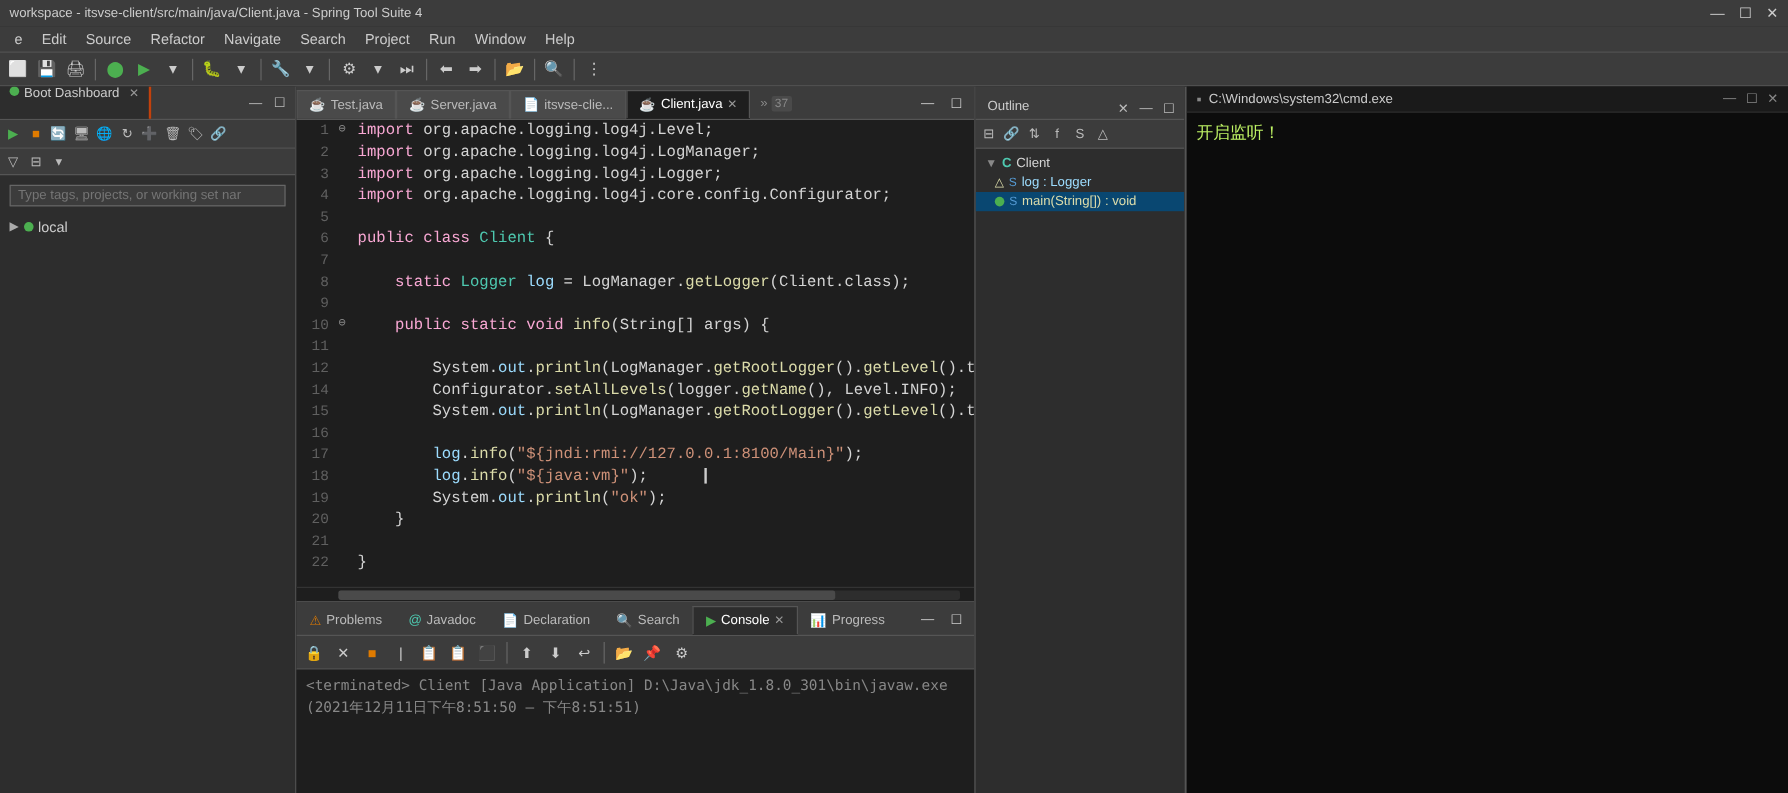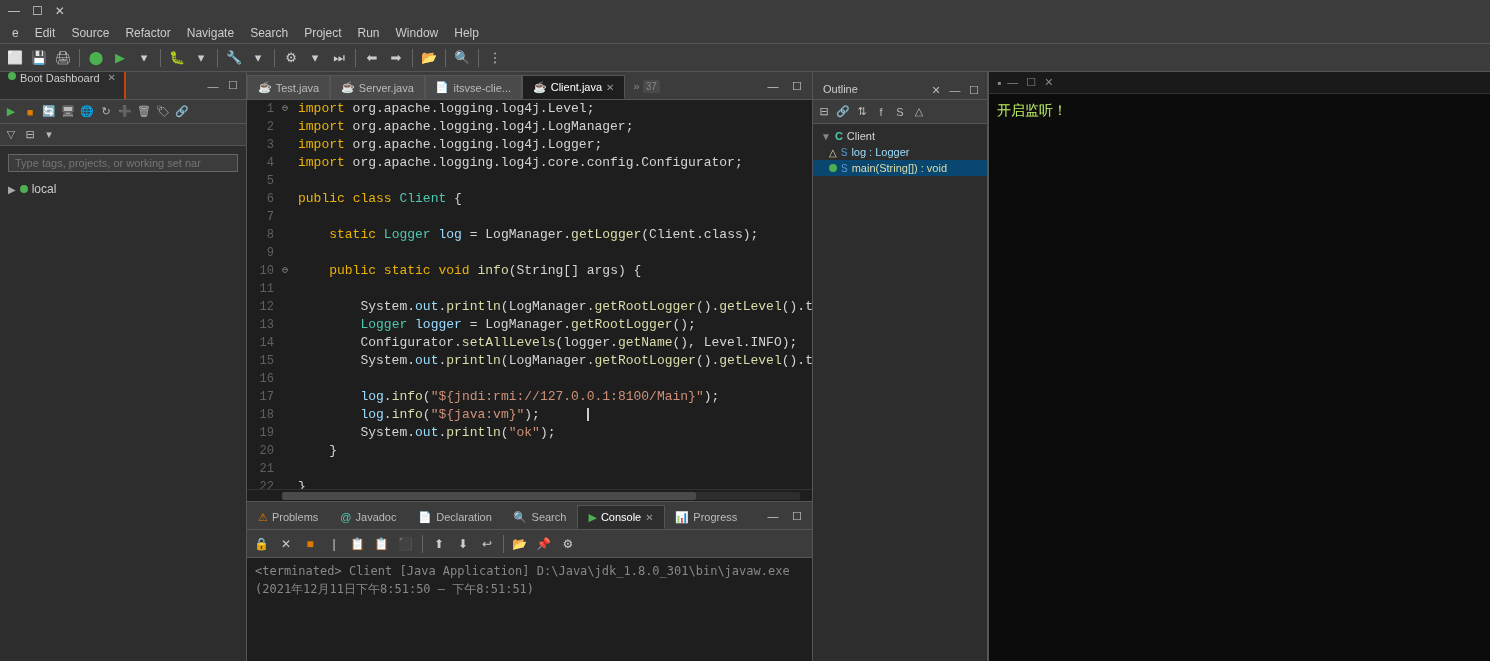--- a/index.html
+++ b/index.html
@@ -100,6 +100,9 @@
 <body>
 
 <div class="title-bar">
+  <div class="title-bar-left">
+    <span>workspace - itsvse-client/src/main/java/Client.java - Spring Tool Suite 4</span>
+  </div>
   <div class="title-bar-right">
     <span class="title-bar-btn">—</span>
     <span class="title-bar-btn">☐</span>

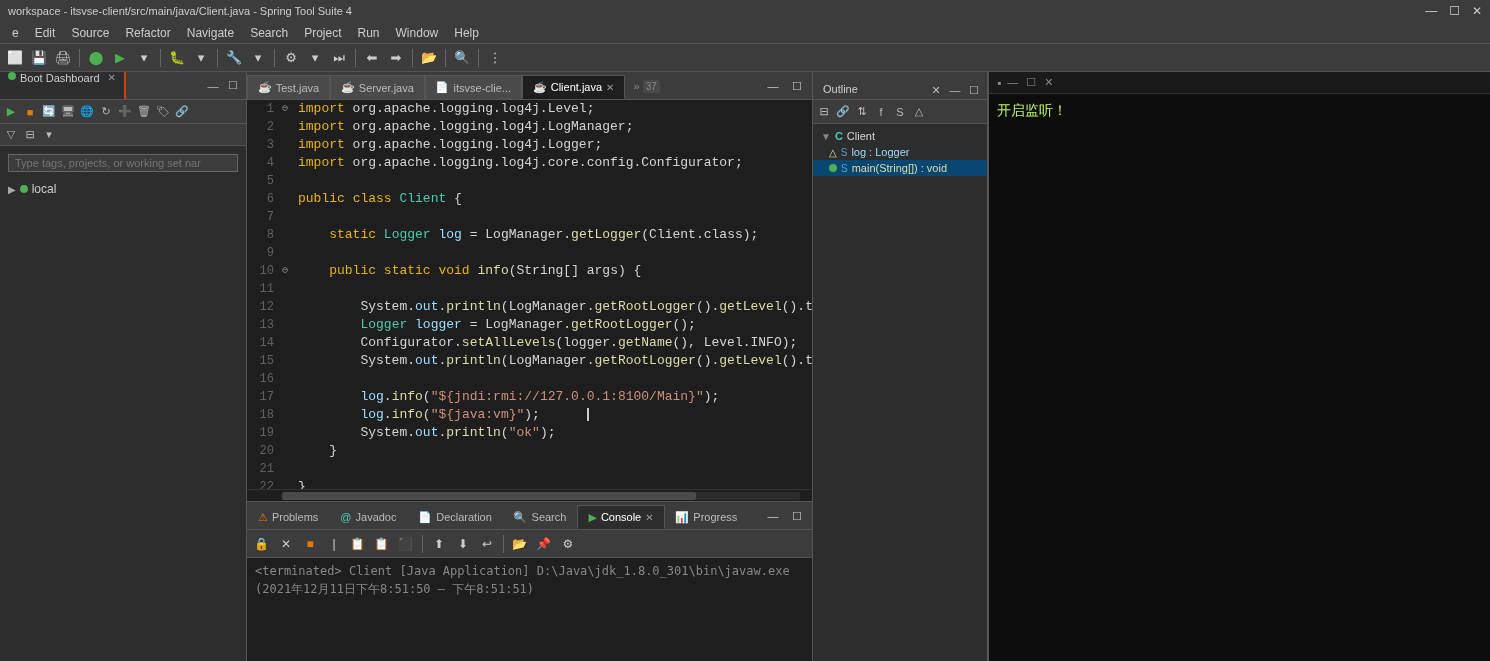--- a/index.html
+++ b/index.html
@@ -452,6 +452,7 @@
   <div class="cmd-panel">
     <div class="cmd-title-bar">
       <span class="cmd-icon">▪</span>
+      <span class="cmd-title">C:\Windows\system32\cmd.exe</span>
       <div class="cmd-win-btns">
         <span class="cmd-win-btn">—</span>
         <span class="cmd-win-btn">☐</span>

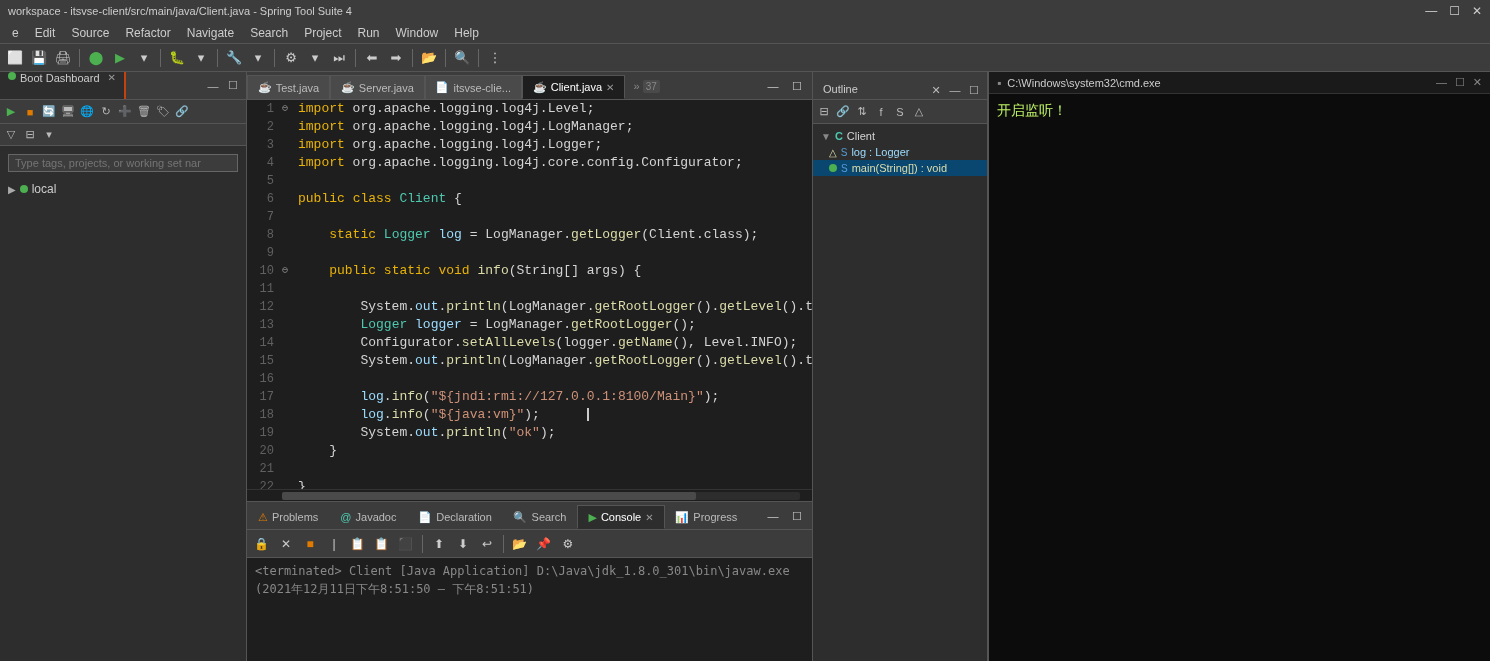--- a/index.html
+++ b/index.html
@@ -85,7 +85,7 @@
     .console-line { line-height: 18px; }
 
     
-    .kw { color: #eab308; }
+    .kw { color: #f9a8d4; }
     .type { color: #4ec9b0; }
     .str { color: #ce9178; }
     .method-call { color: #dcdcaa; }

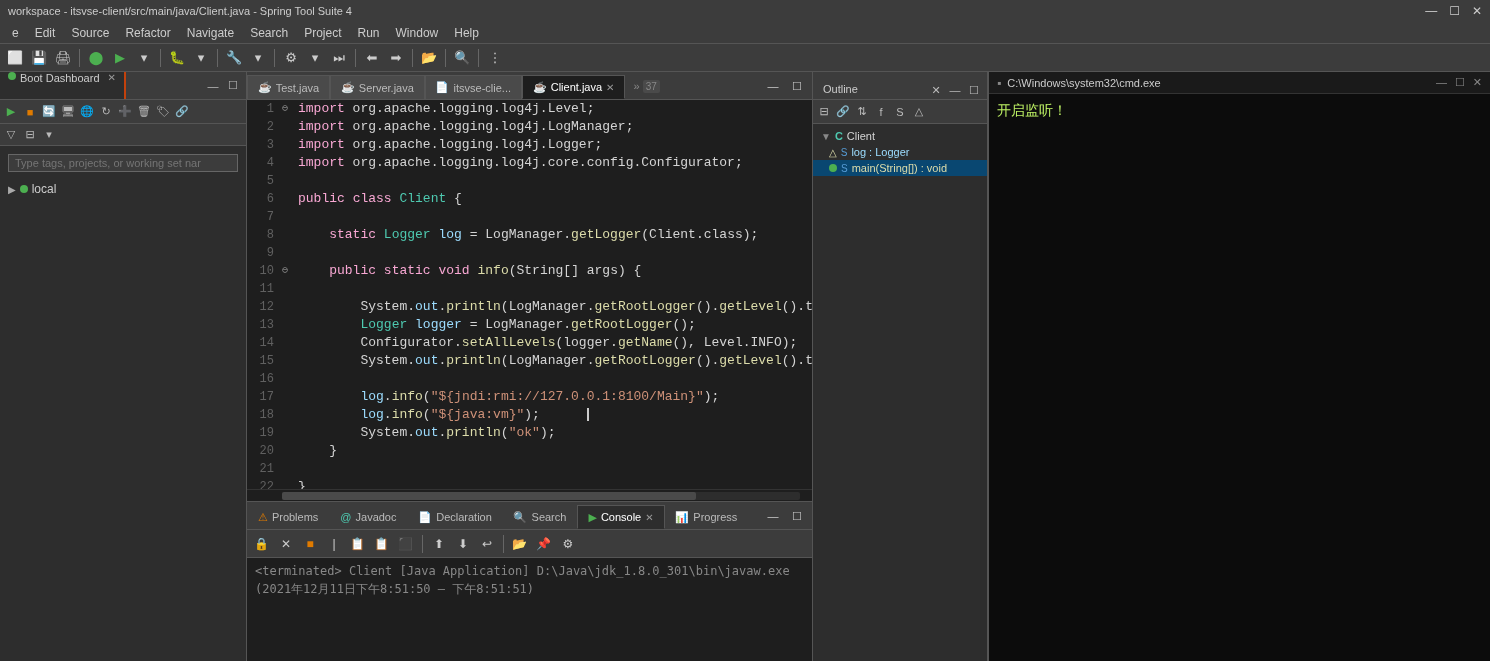--- a/index.html
+++ b/index.html
@@ -288,11 +288,6 @@
           <span class="line-num">12</span>
           <span class="line-arrow"></span>
           <span class="line-content">        System.<span class="var">out</span>.<span class="method-call">println</span>(LogManager.<span class="method-call">getRootLogger</span>().<span class="method-call">getLevel</span>().toS</span>
-        </div>
-        <div class="code-line">
-          <span class="line-num">13</span>
-          <span class="line-arrow"></span>
-          <span class="line-content">        <span class="type">Logger</span> <span class="var">logger</span> = LogManager.<span class="method-call">getRootLogger</span>();</span>
         </div>
         <div class="code-line">
           <span class="line-num">14</span>

